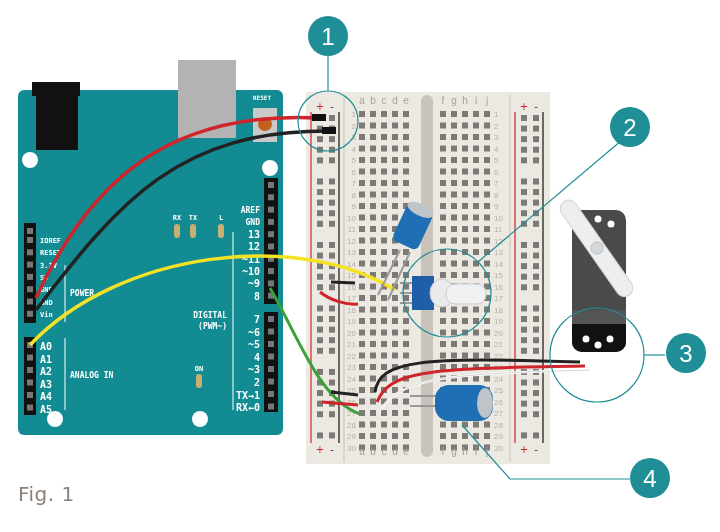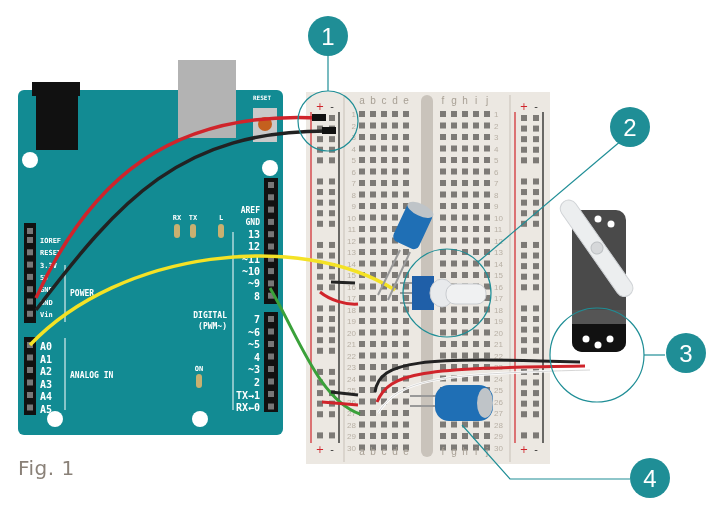--- a/index.html
+++ b/index.html
@@ -9,7 +9,7 @@
   .bbnum{font-family:"Liberation Sans",sans-serif;fill:#b8b0a5;font-size:8px;}
   .bblet{font-family:"Liberation Sans",sans-serif;fill:#a8a095;font-size:10px;}
   .callnum{font-family:"Liberation Sans",sans-serif;fill:#ffffff;font-size:24px;}
-  #fig{position:absolute;left:18px;top:456px;font-family:"DejaVu Sans",sans-serif;font-size:20px;color:#8a8178;letter-spacing:0.5px;}
+  #fig{position:absolute;left:18px;top:482px;font-family:"DejaVu Sans",sans-serif;font-size:20px;color:#8a8178;letter-spacing:0.5px;}
 </style>
 </head>
 <body>

